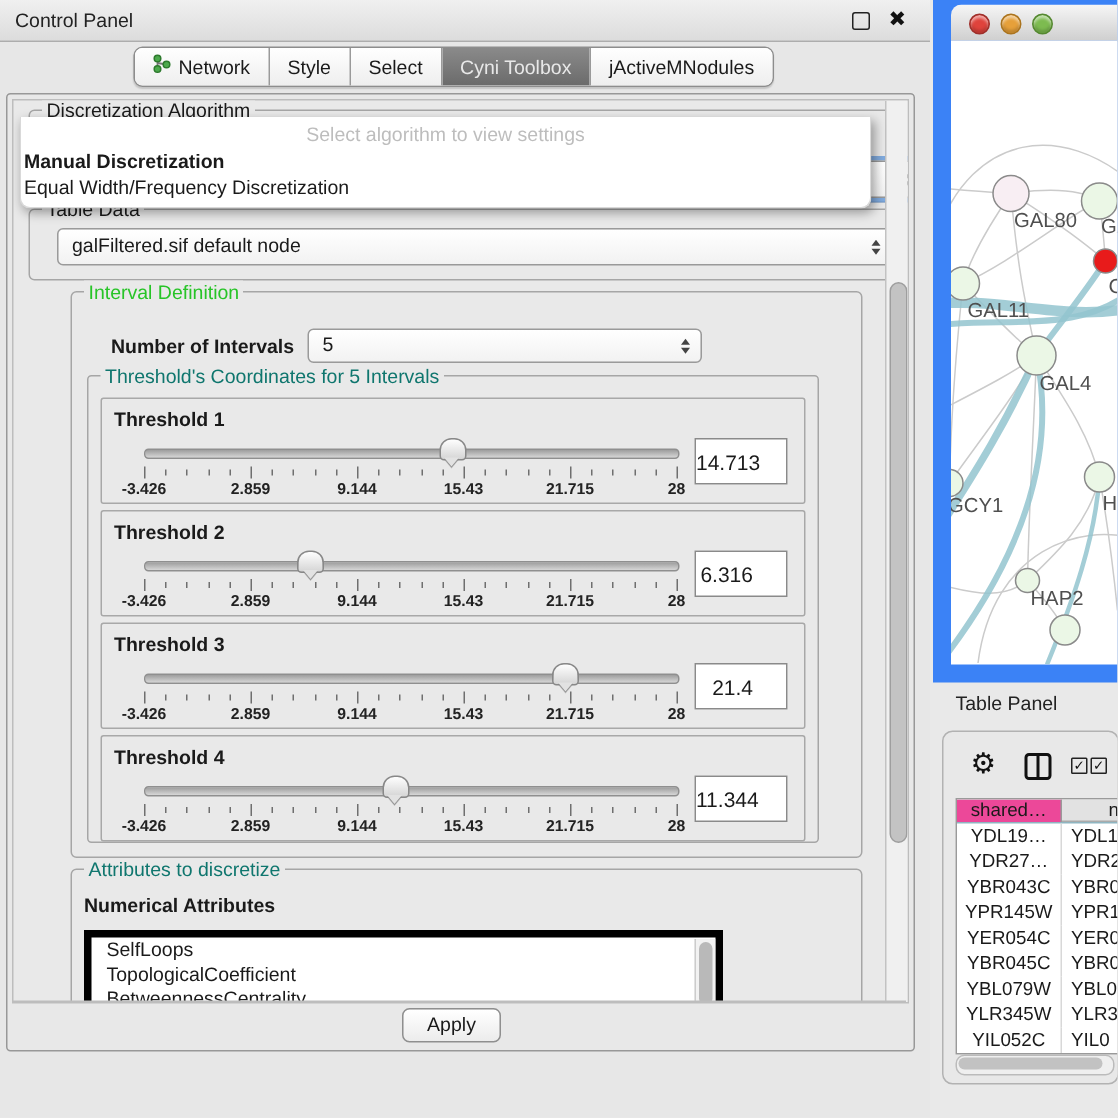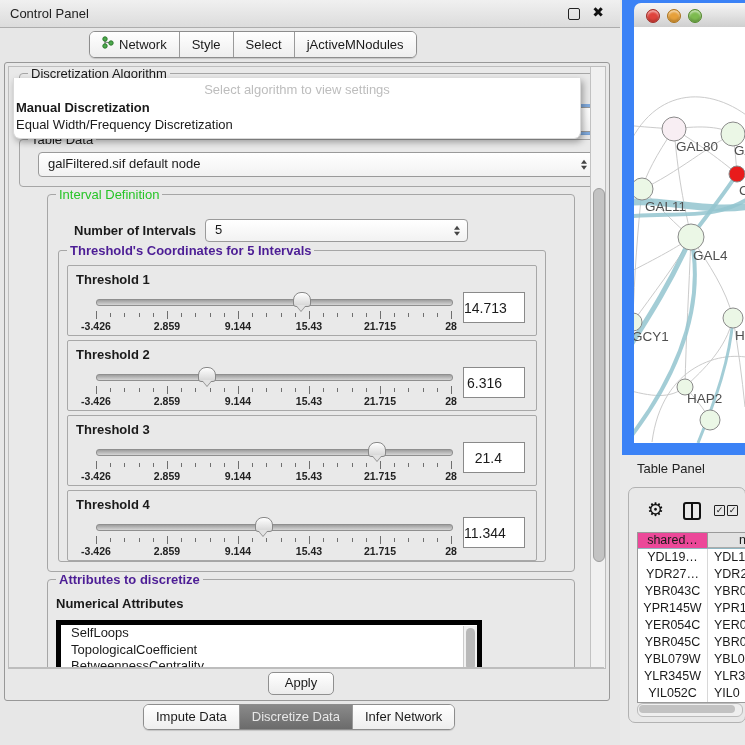--- a/index.html
+++ b/index.html
@@ -149,6 +149,9 @@
       </div>
     <div class="seg">
         <span>Select</span>
+      </div>
+    <div class="seg selected">
+        <span>Cyni Toolbox</span>
       </div>
     <div class="seg">
         <span>jActiveMNodules</span>

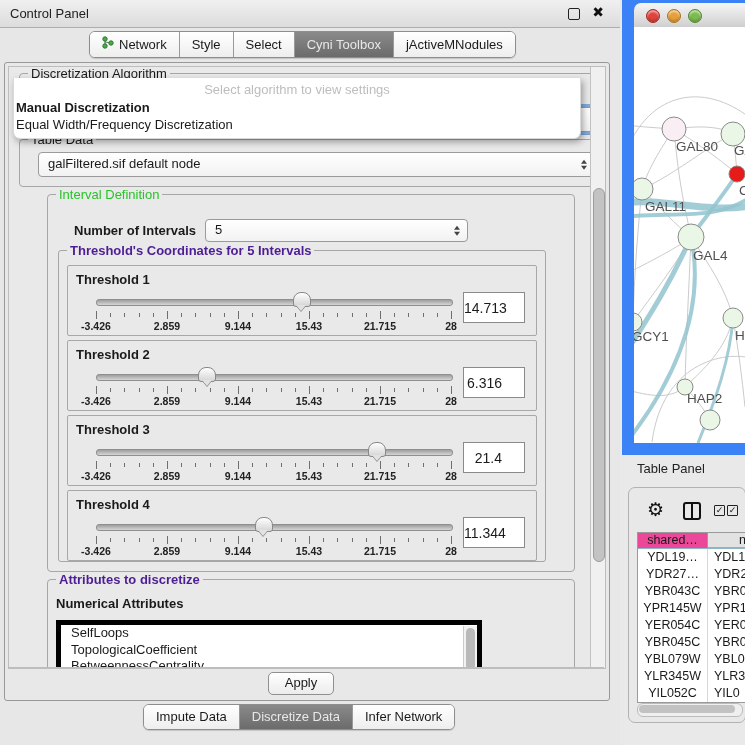--- a/index.html
+++ b/index.html
@@ -39,7 +39,7 @@
   .group{position:absolute;border:1px solid #a6a6a6;border-radius:4px;}
   .glabel{position:absolute;top:-8px;left:8px;padding:0 3px;background:#e9e9e9;font-size:13px;white-space:nowrap;}
   .glabel.green{color:#27c427;}
-  .glabel.blue{color:#4c1d95;font-weight:bold;}
+  .glabel.blue{color:#0f766e;}
 
   
   .combo{position:absolute;background:linear-gradient(#ffffff,#f2f2f2);border:1px solid #9a9a9a;border-radius:4px;

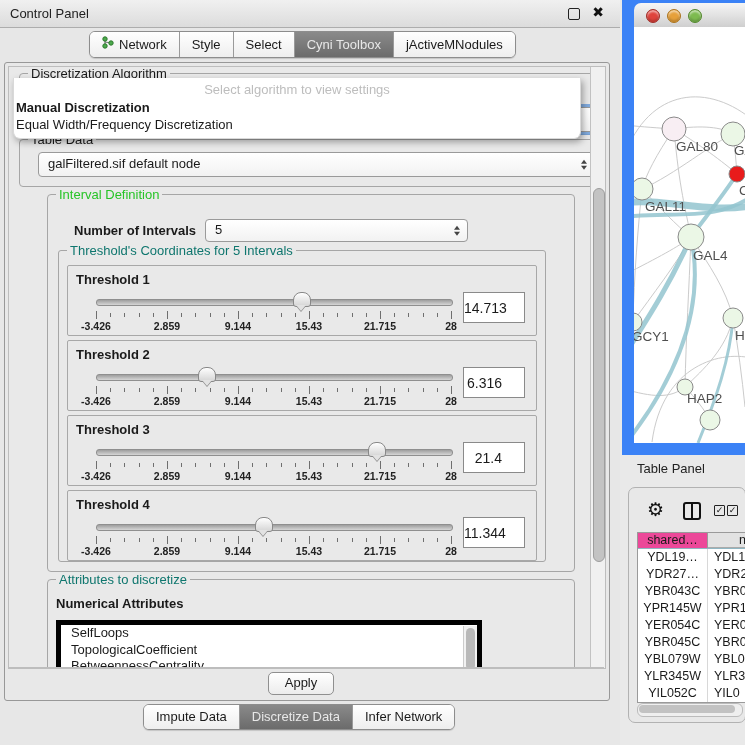--- a/index.html
+++ b/index.html
@@ -399,17 +399,6 @@
     </div>
   </div>
 
-  <div id="bottom-tabs" class="segstrip">
-    <div class="seg">
-        <span>Impute Data</span>
-      </div>
-    <div class="seg selected">
-        <span>Discretize Data</span>
-      </div>
-    <div class="seg">
-        <span>Infer Network</span>
-      </div>
-  </div>
 </div>
 
 <div id="right-side">

